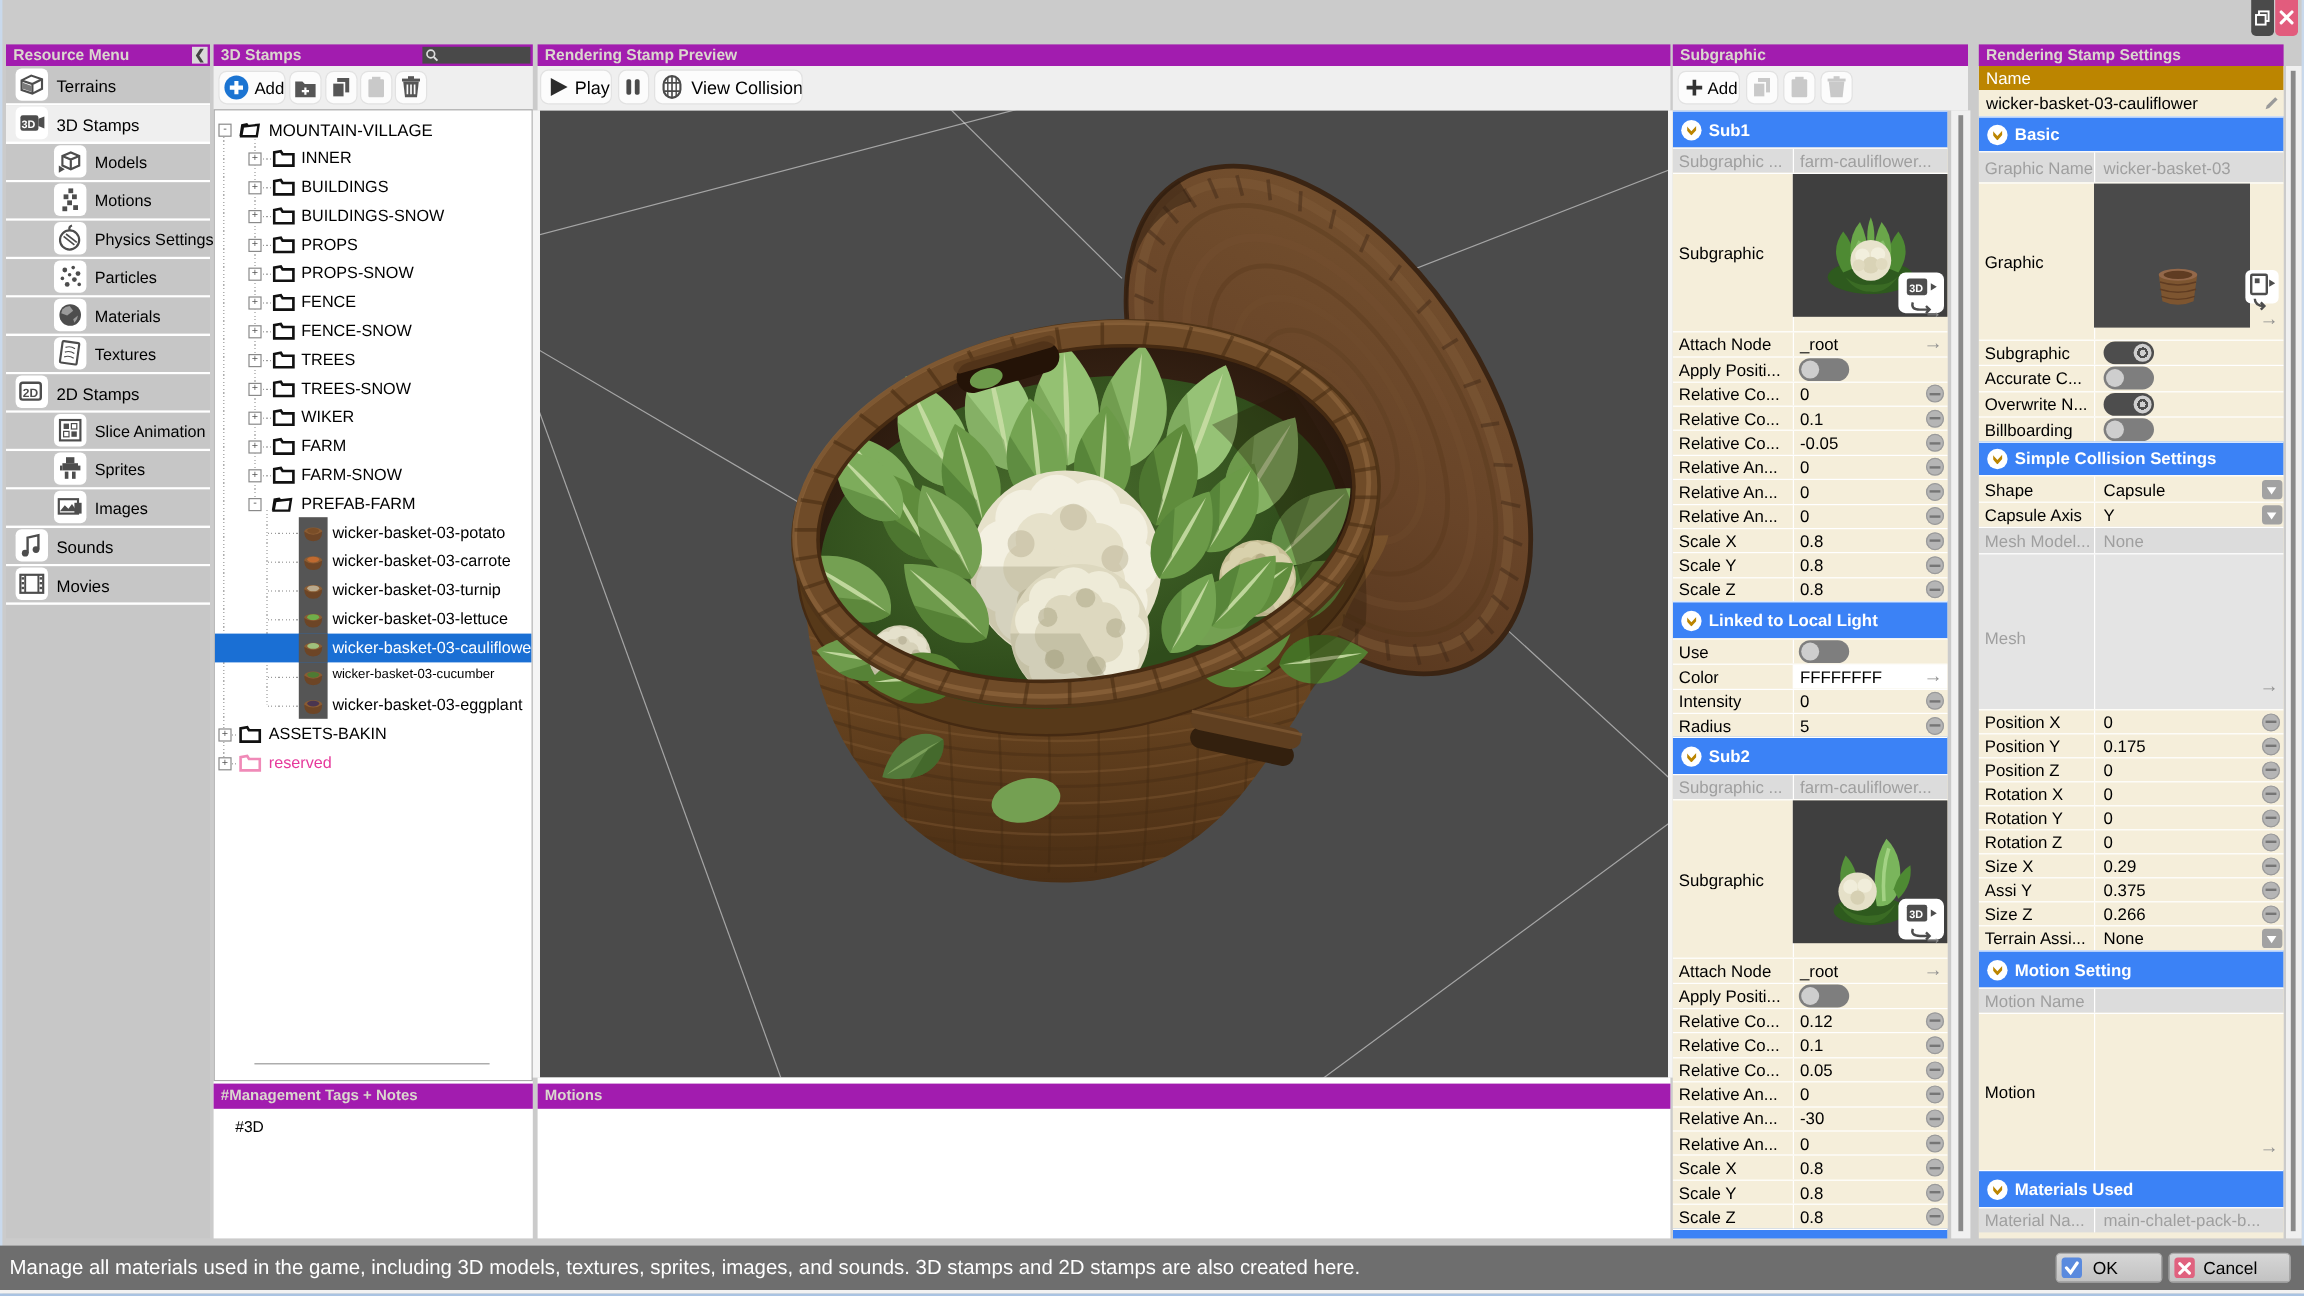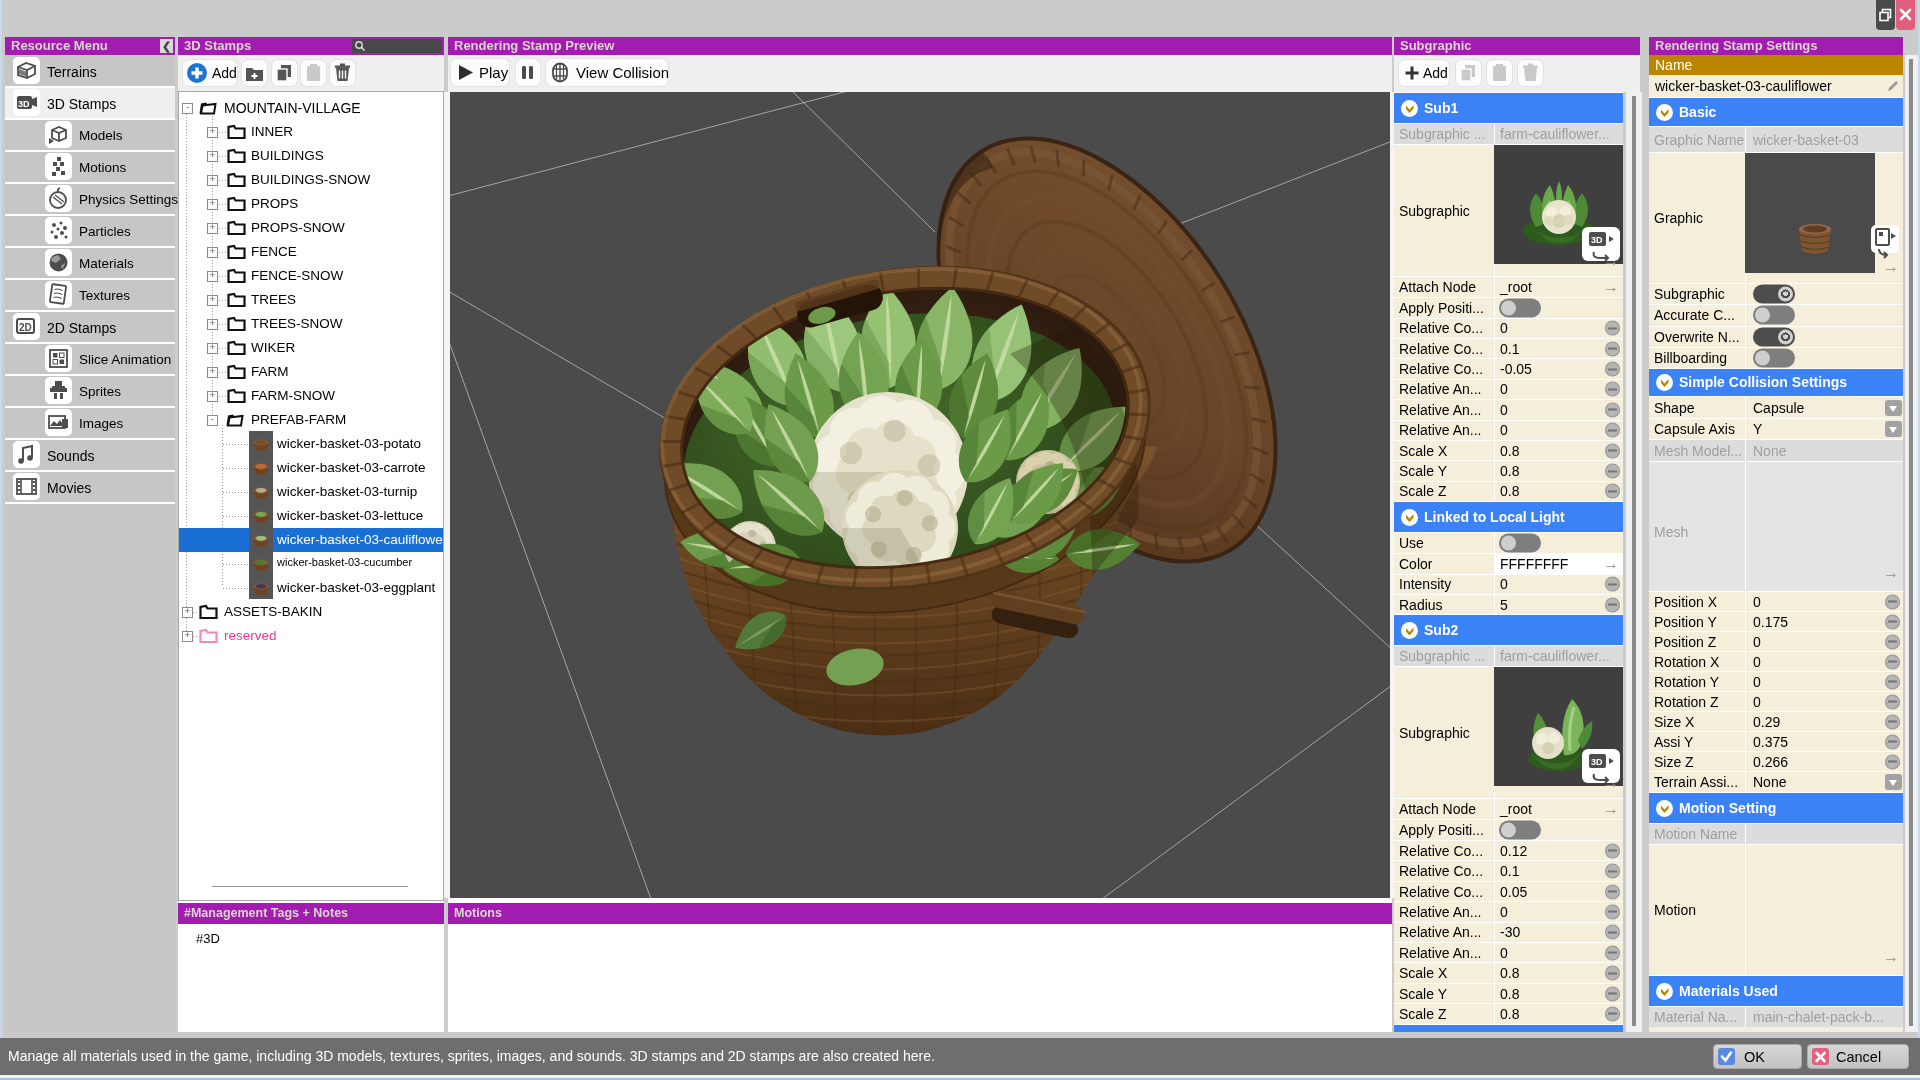--- a/index.html
+++ b/index.html
@@ -19,7 +19,7 @@
 .toolbar{position:absolute;background:#efefef;}
 .tbtn{position:absolute;background:#fcfcfc;border-radius:6px;box-shadow:0 0 0 1px #e2e2e2;}
 
-#status{position:absolute;left:0;top:1038px;width:1920px;height:37px;background:#6e6e6e;color:#fff;font-size:14px;line-height:37px;padding-left:8px;box-sizing:border-box;}
+#status{position:absolute;left:0;top:1038px;width:1920px;height:37px;background:#6e6e6e;color:#fff;font-size:17px;line-height:37px;padding-left:8px;box-sizing:border-box;}
 #strip1{position:absolute;left:0;top:1075px;width:1920px;height:3px;background:#f2f2f2;}
 #strip2{position:absolute;left:0;top:1078px;width:1920px;height:2px;background:#a9c3e2;}
 .dlgbtn{position:absolute;top:1044px;height:25px;background:linear-gradient(#d6d6d6,#c2c2c2);border:1px solid #aaa;border-radius:4px;box-sizing:border-box;color:#000;font-size:14px;}

